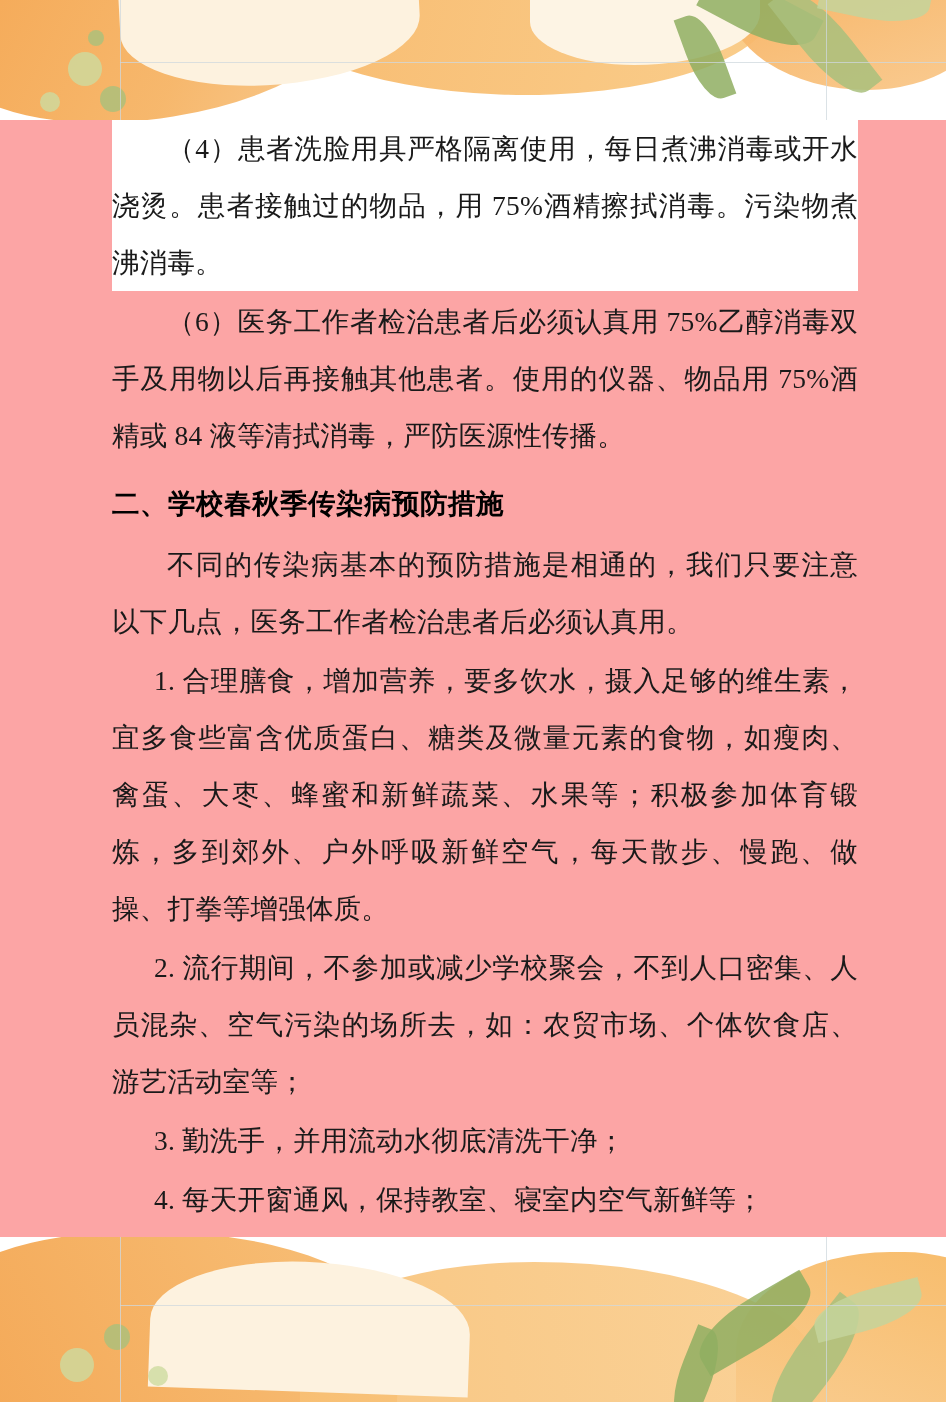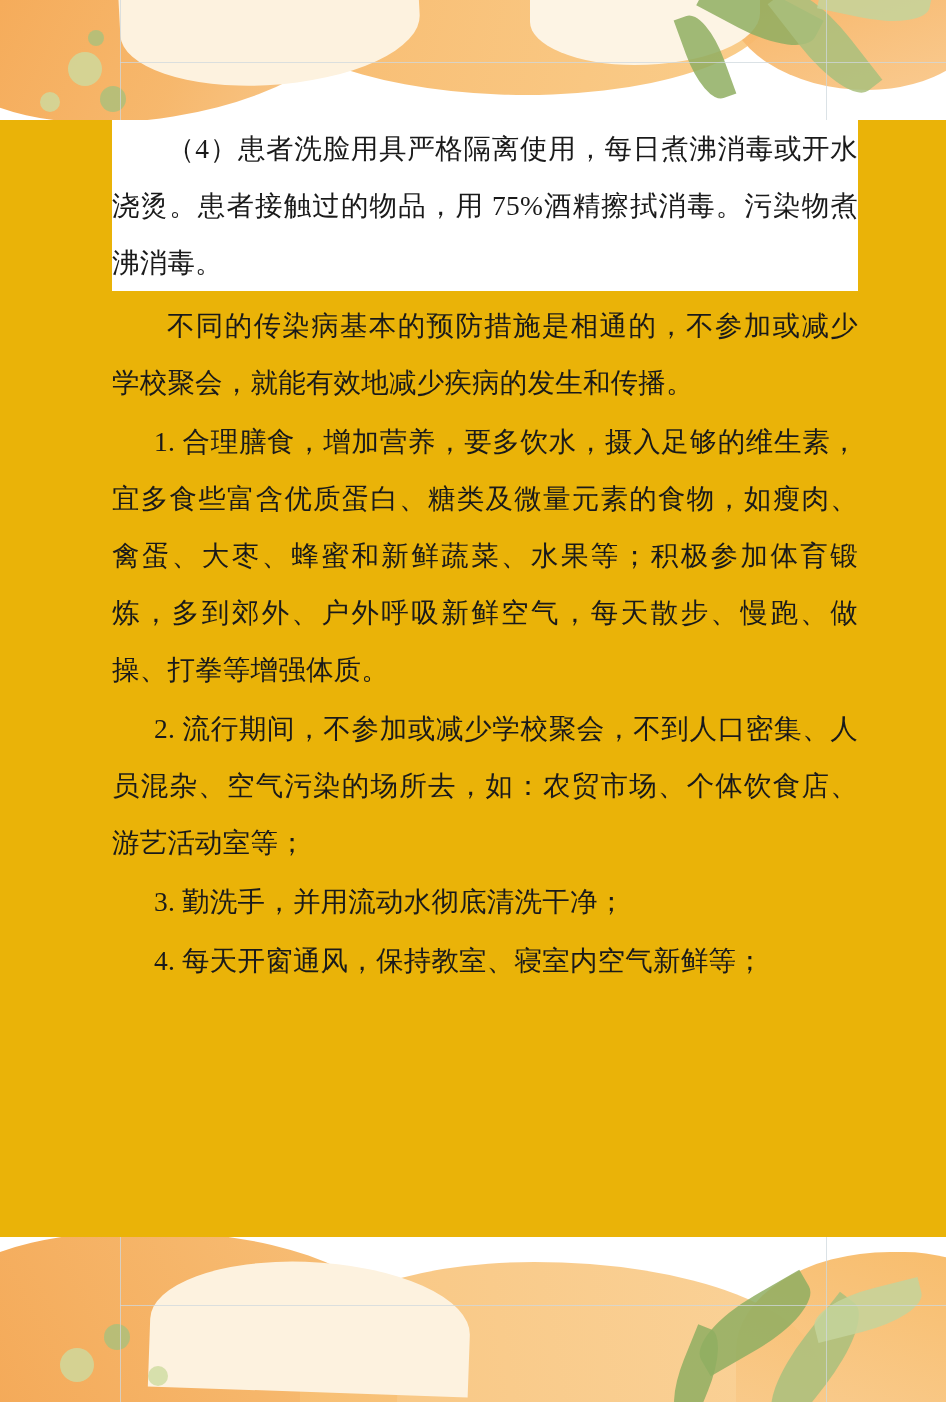--- a/index.html
+++ b/index.html
@@ -19,7 +19,7 @@
     position: relative;
     width: 946px;
     height: 1402px;
-    background: #eab308;
+    background: #fca5a5;
     overflow: hidden;
   }
 

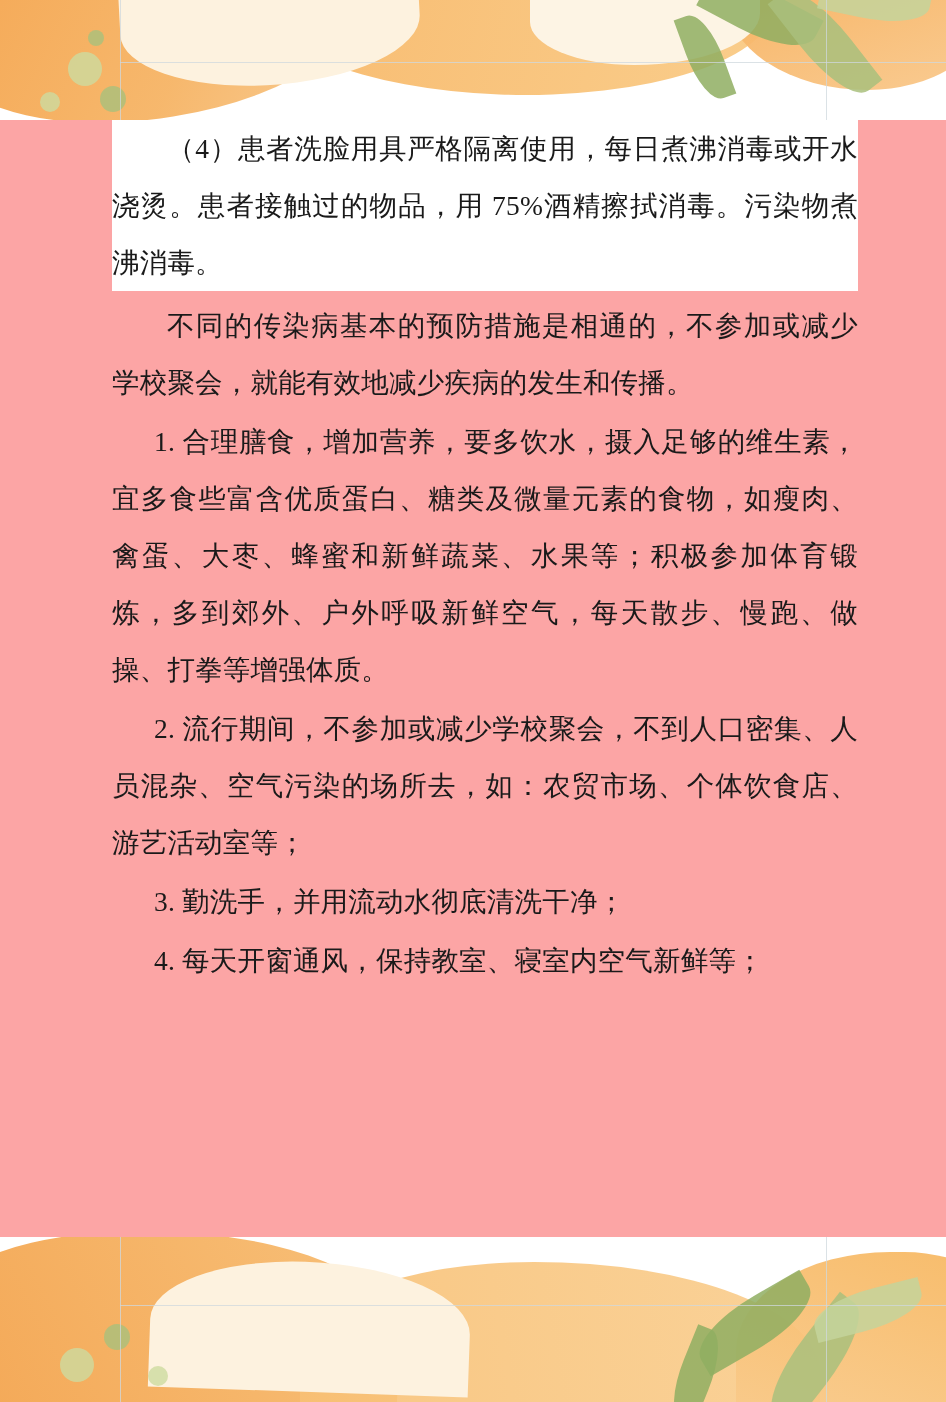--- a/index.html
+++ b/index.html
@@ -236,6 +236,7 @@
 
     <div class="para-block">
       <p class="indent highlight">（4）患者洗脸用具严格隔离使用，每日煮沸消毒或开水浇烫。患者接触过的物品，用 75%酒精擦拭消毒。污染物煮沸消毒。</p>
+      <p class="indent">（6）医务工作者检治患者后必须认真用 75%乙醇消毒双手及用物以后再接触其他患者。使用的仪器、物品用 75%酒精或 84 液等清拭消毒，严防医源性传播。</p>
     </div>
 
 

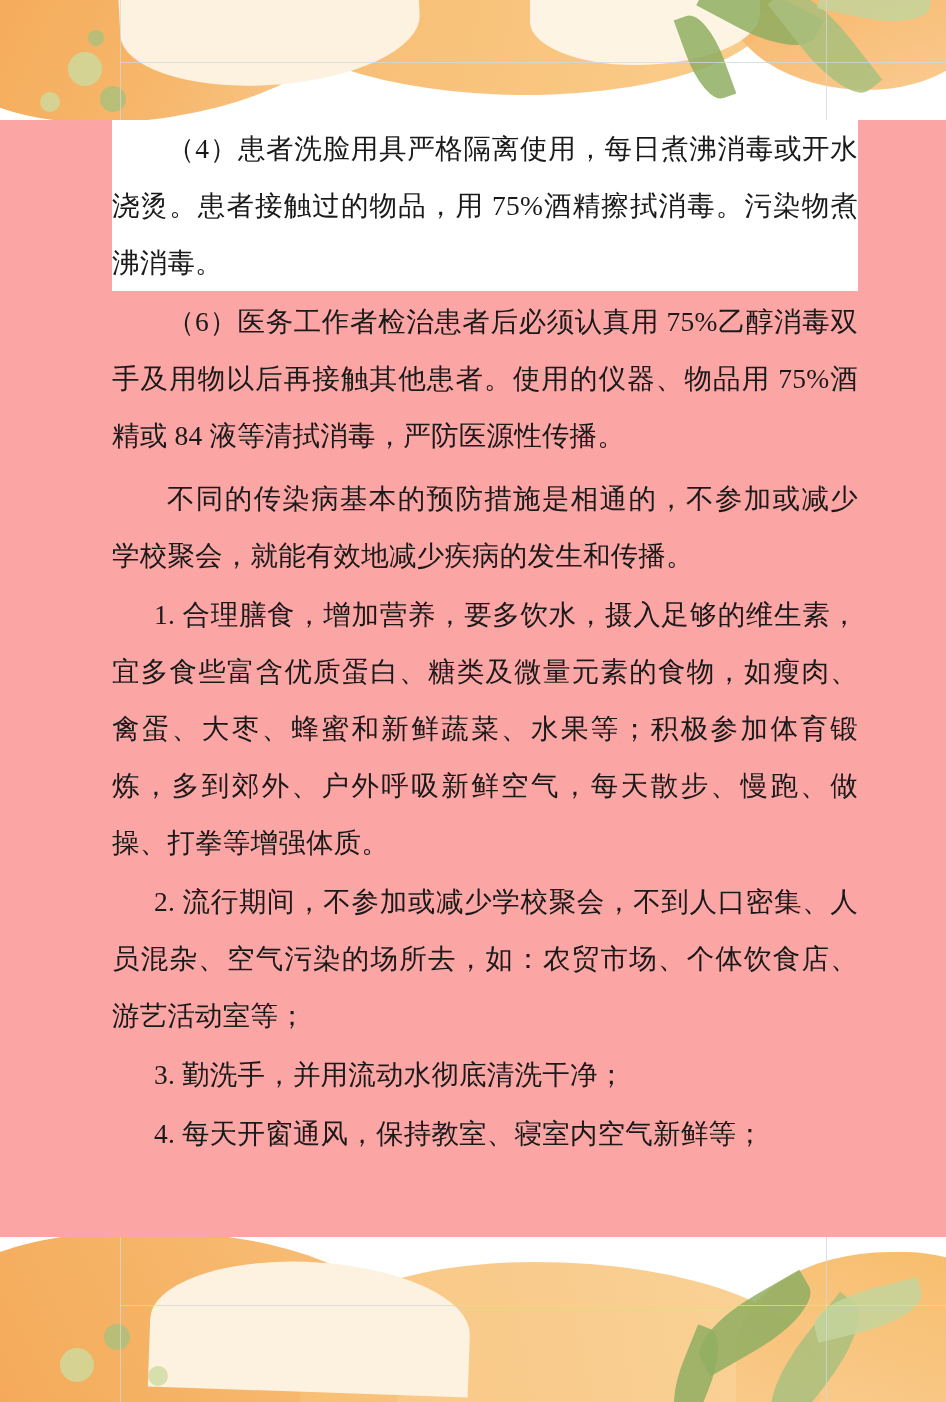--- a/index.html
+++ b/index.html
@@ -239,6 +239,7 @@
       <p class="indent">（6）医务工作者检治患者后必须认真用 75%乙醇消毒双手及用物以后再接触其他患者。使用的仪器、物品用 75%酒精或 84 液等清拭消毒，严防医源性传播。</p>
     </div>
 
+    <h2 class="heading">二、学校春秋季传染病预防措施</h2>
 
     <div class="para-block">
       <p class="indent">不同的传染病基本的预防措施是相通的，不参加或减少学校聚会，就能有效地减少疾病的发生和传播。</p>

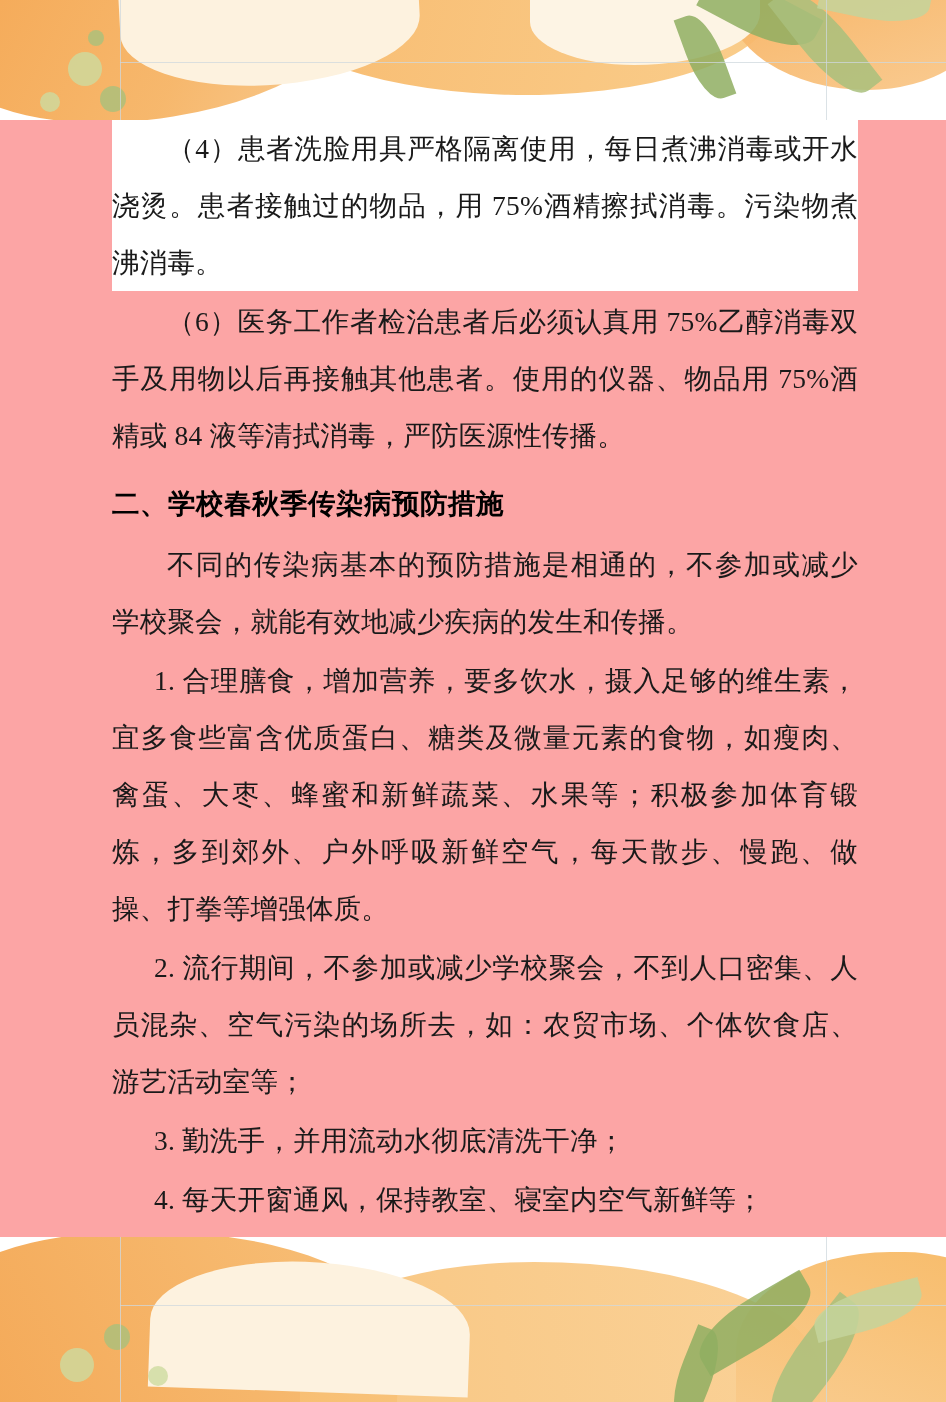--- a/index.html
+++ b/index.html
@@ -242,7 +242,7 @@
     <h2 class="heading">二、学校春秋季传染病预防措施</h2>
 
     <div class="para-block">
-      <p class="indent">不同的传染病基本的预防措施是相通的，不参加或减少学校聚会，就能有效地减少疾病的发生和传播。</p>
+      <p class="indent">不同的传染病基本的预防措施是相通的，我们只要注意以下几点，医务工作者检治患者后必须认真用。</p>
       <p class="indent-sm">1. 合理膳食，增加营养，要多饮水，摄入足够的维生素，宜多食些富含优质蛋白、糖类及微量元素的食物，如瘦肉、禽蛋、大枣、蜂蜜和新鲜蔬菜、水果等；积极参加体育锻炼，多到郊外、户外呼吸新鲜空气，每天散步、慢跑、做操、打拳等增强体质。</p>
       <p class="indent-sm">2. 流行期间，不参加或减少学校聚会，不到人口密集、人员混杂、空气污染的场所去，如：农贸市场、个体饮食店、游艺活动室等；</p>
       <p class="indent-sm">3. 勤洗手，并用流动水彻底清洗干净；</p>

